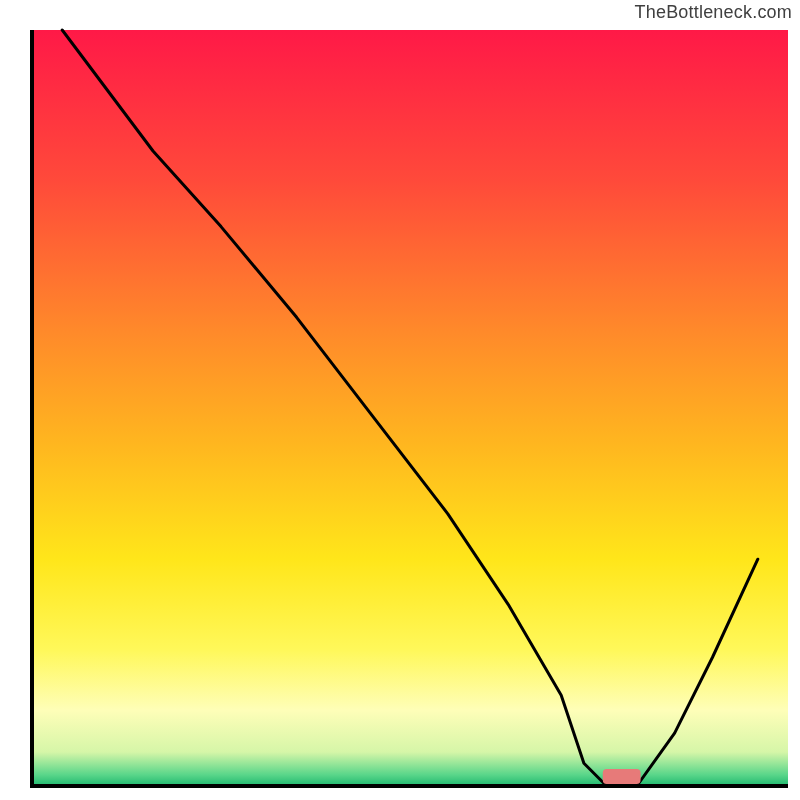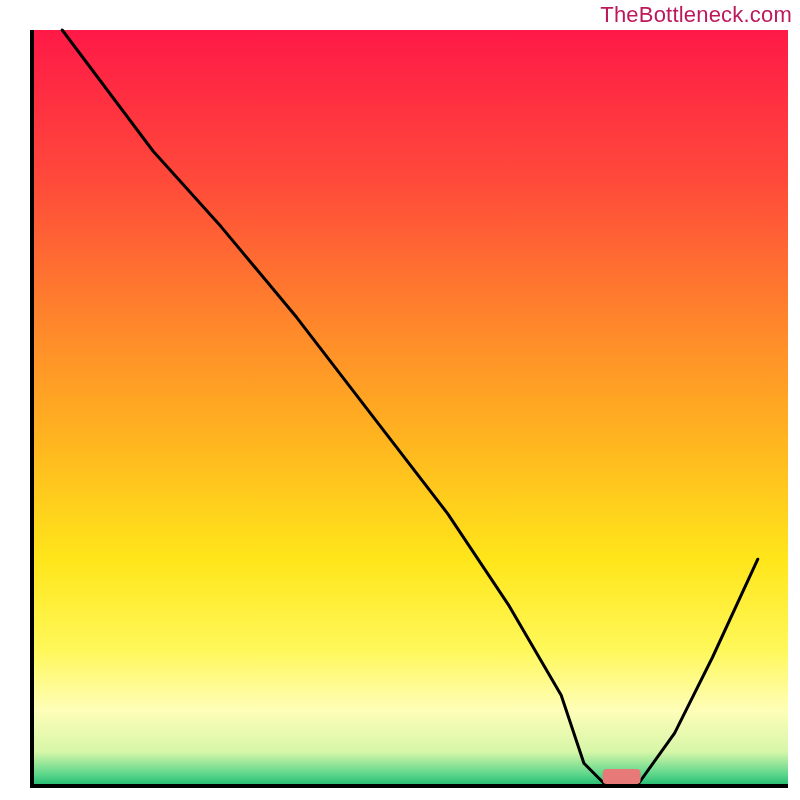--- a/index.html
+++ b/index.html
@@ -20,8 +20,8 @@
     position: absolute;
     top: 2px;
     right: 8px;
-    color: #be185d;
-    font-size: 22px;
+    color: #404040;
+    font-size: 18px;
     font-weight: 500;
     letter-spacing: 0.2px;
     z-index: 10;

